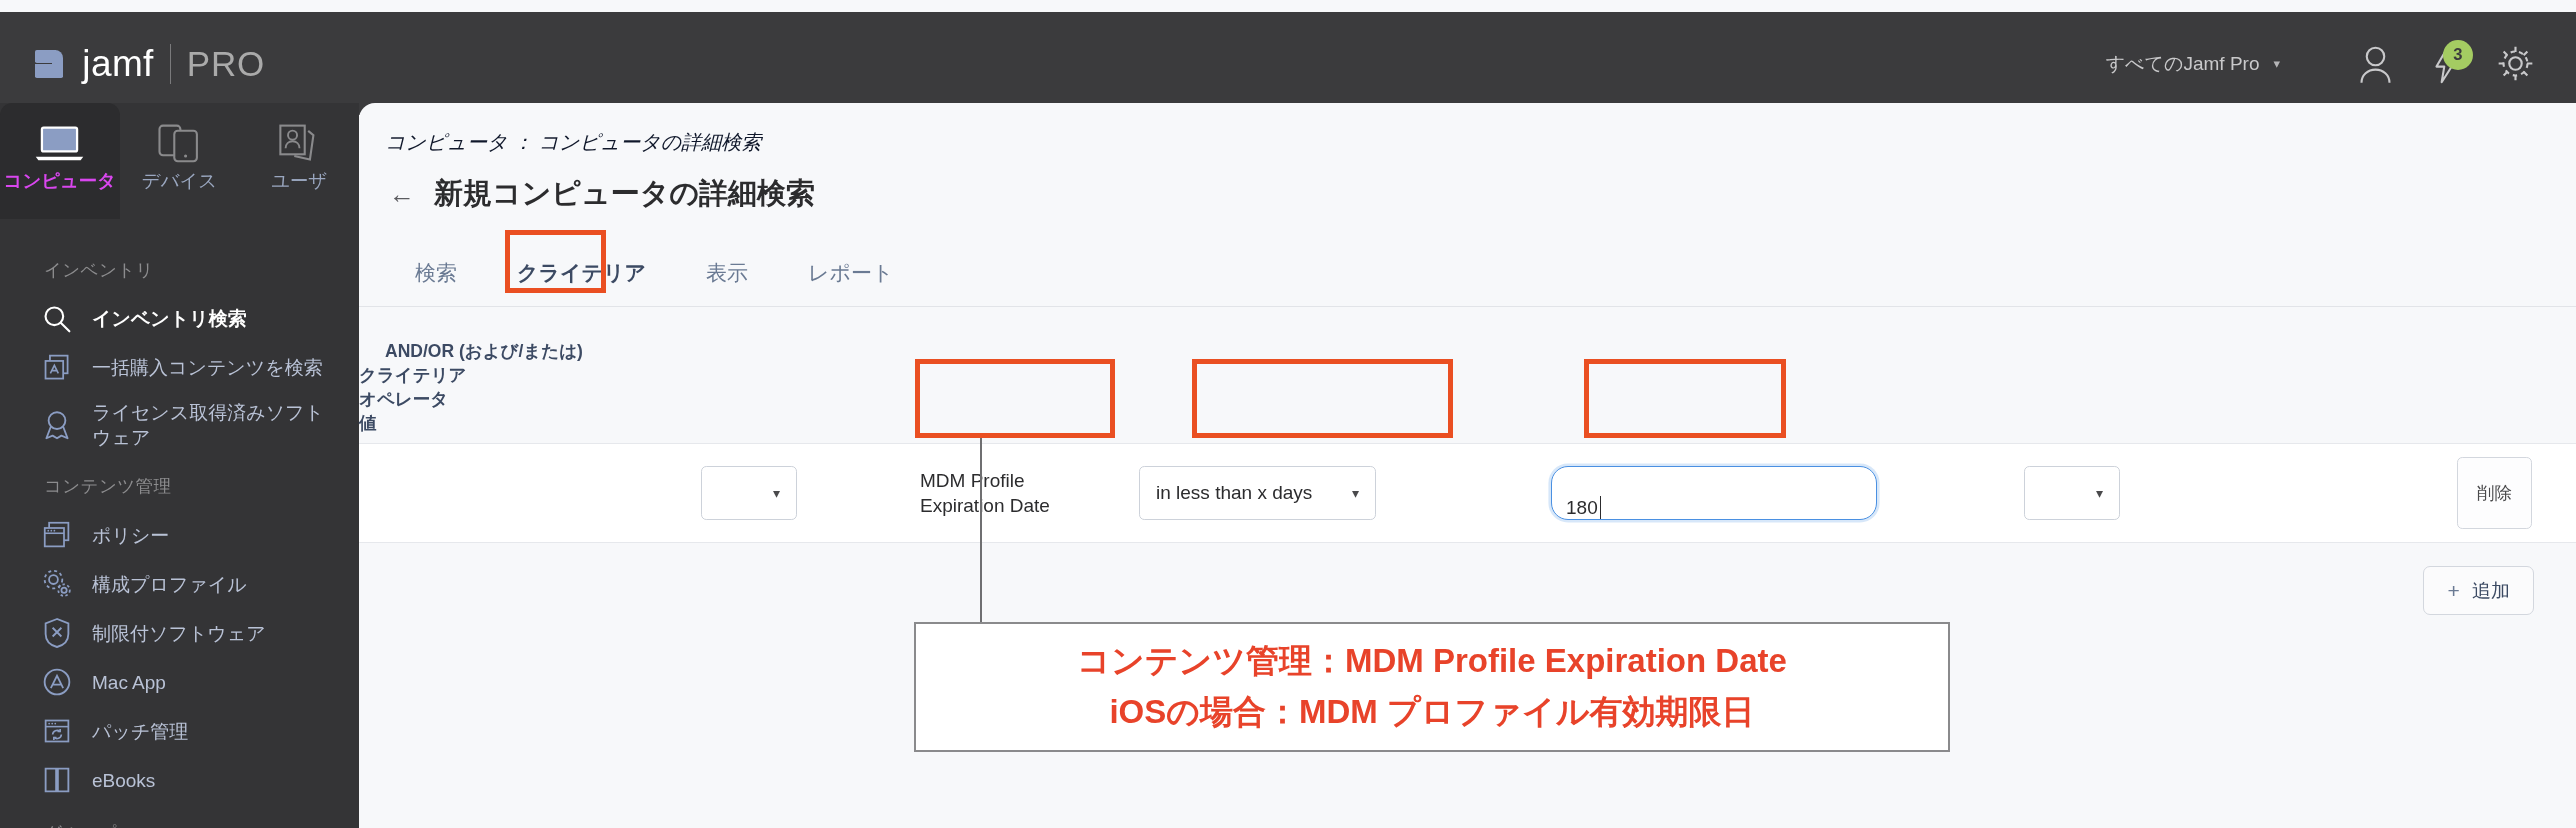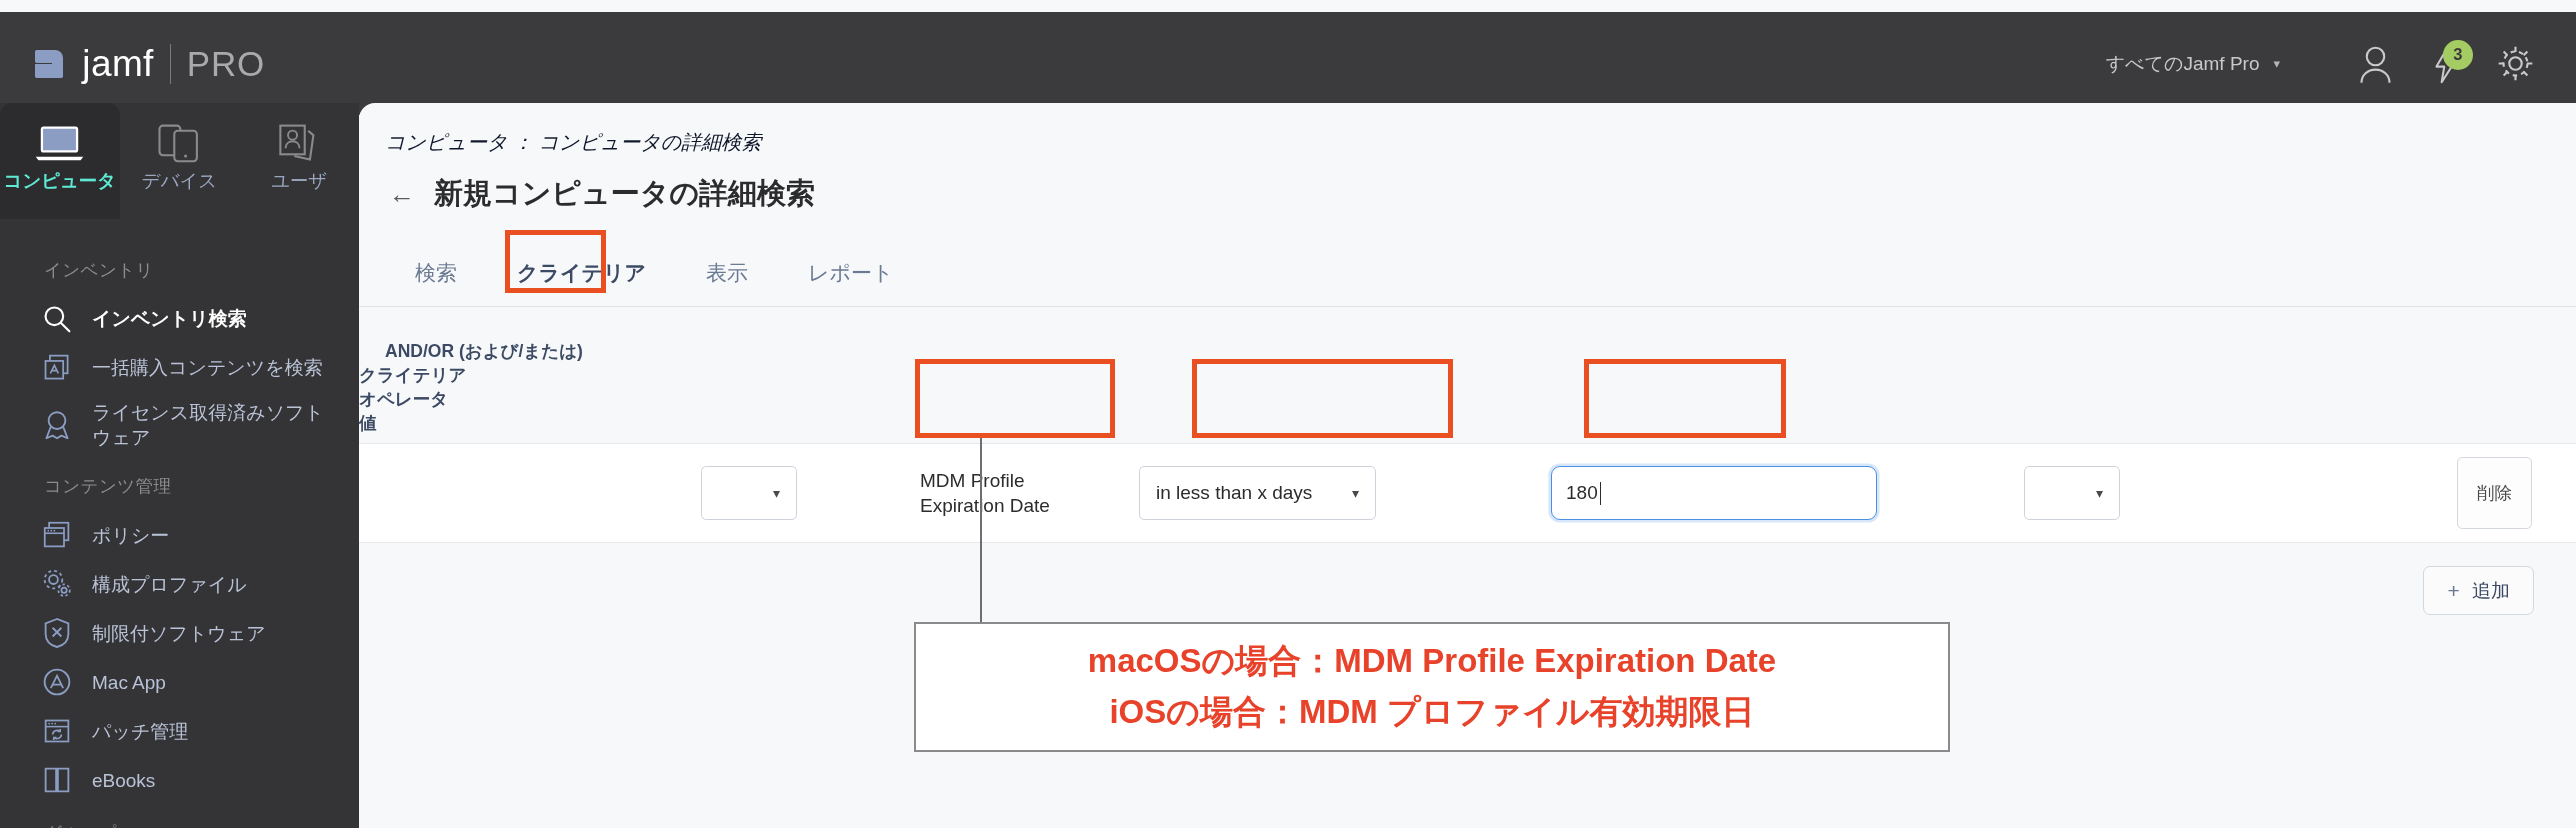--- a/index.html
+++ b/index.html
@@ -56,7 +56,7 @@
   }
   .seg-tab.active { background: #2c2c2e; border-top-left-radius: 12.3px; border-top-right-radius: 12.3px; }
   .seg-tab .lbl { font-size: 18.4px; color: #9aa7c0; }
-  .seg-tab.active .lbl { color: #5eead4; font-weight: 700; }
+  .seg-tab.active .lbl { color: #d946ef; font-weight: 700; }
   .seg-ic { height: 46px; display: flex; align-items: flex-end; }
 
   .nav-scroll { padding-top: 23px; }

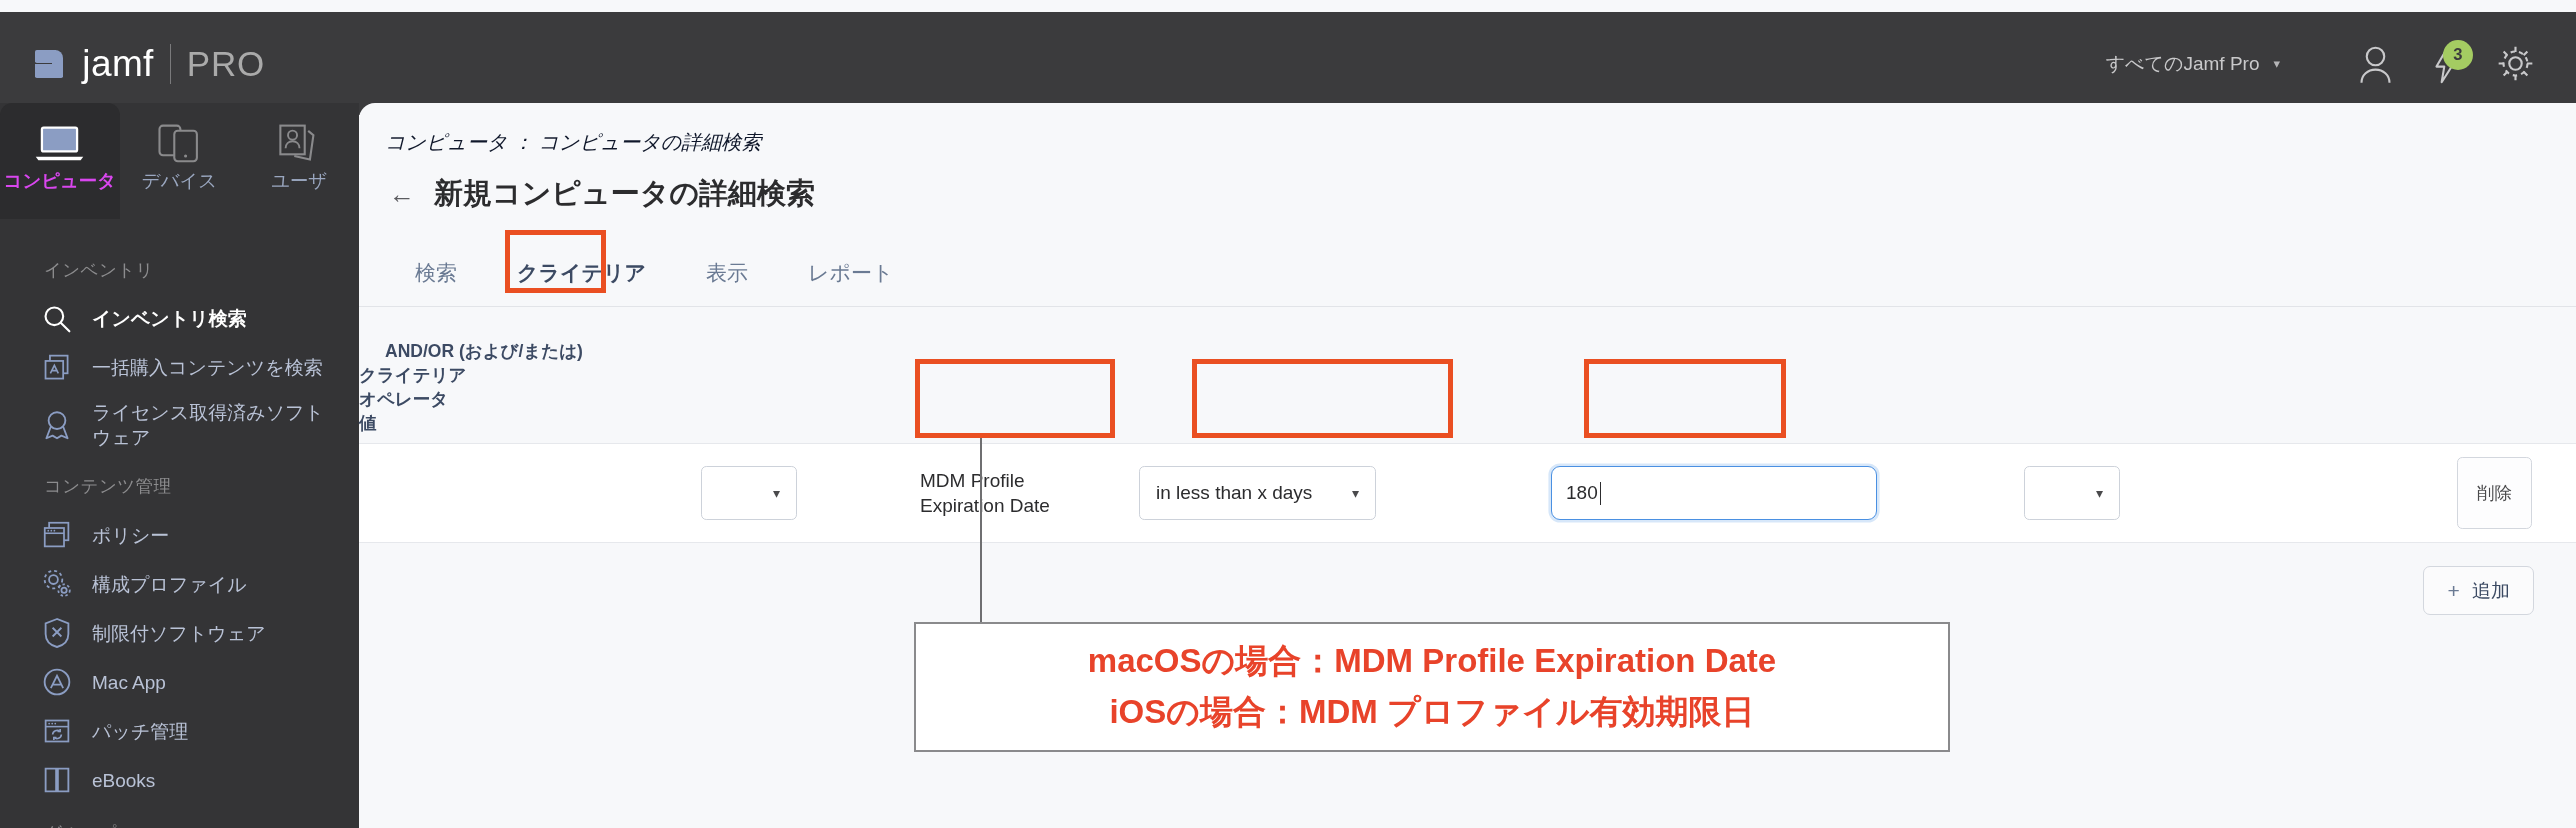--- a/index.html
+++ b/index.html
@@ -105,8 +105,8 @@
   .sel-caret { color: #4a4a4c; font-size: 14px; margin-left: 16px; }
 
   .text-input {
-    border: 1.8px solid #4a90e2; border-radius: 9px; background: #fff;
-    height: 54px; display: flex; align-items: center; padding: 0 14px;
+    border: 1.8px solid #4a90e2; border-radius: 17px; background: #fff;
+    height: 54px; display: flex; align-items: flex-end; padding: 0 14px;
     font-size: 19px; color: #2c2c2e; box-shadow: 0 0 0 2.6px rgba(74,144,226,.22);
   }
   .caret-bar { display: inline-block; width: 1.8px; height: 23px; background: #2c2c2e; margin-left: 1.8px; }

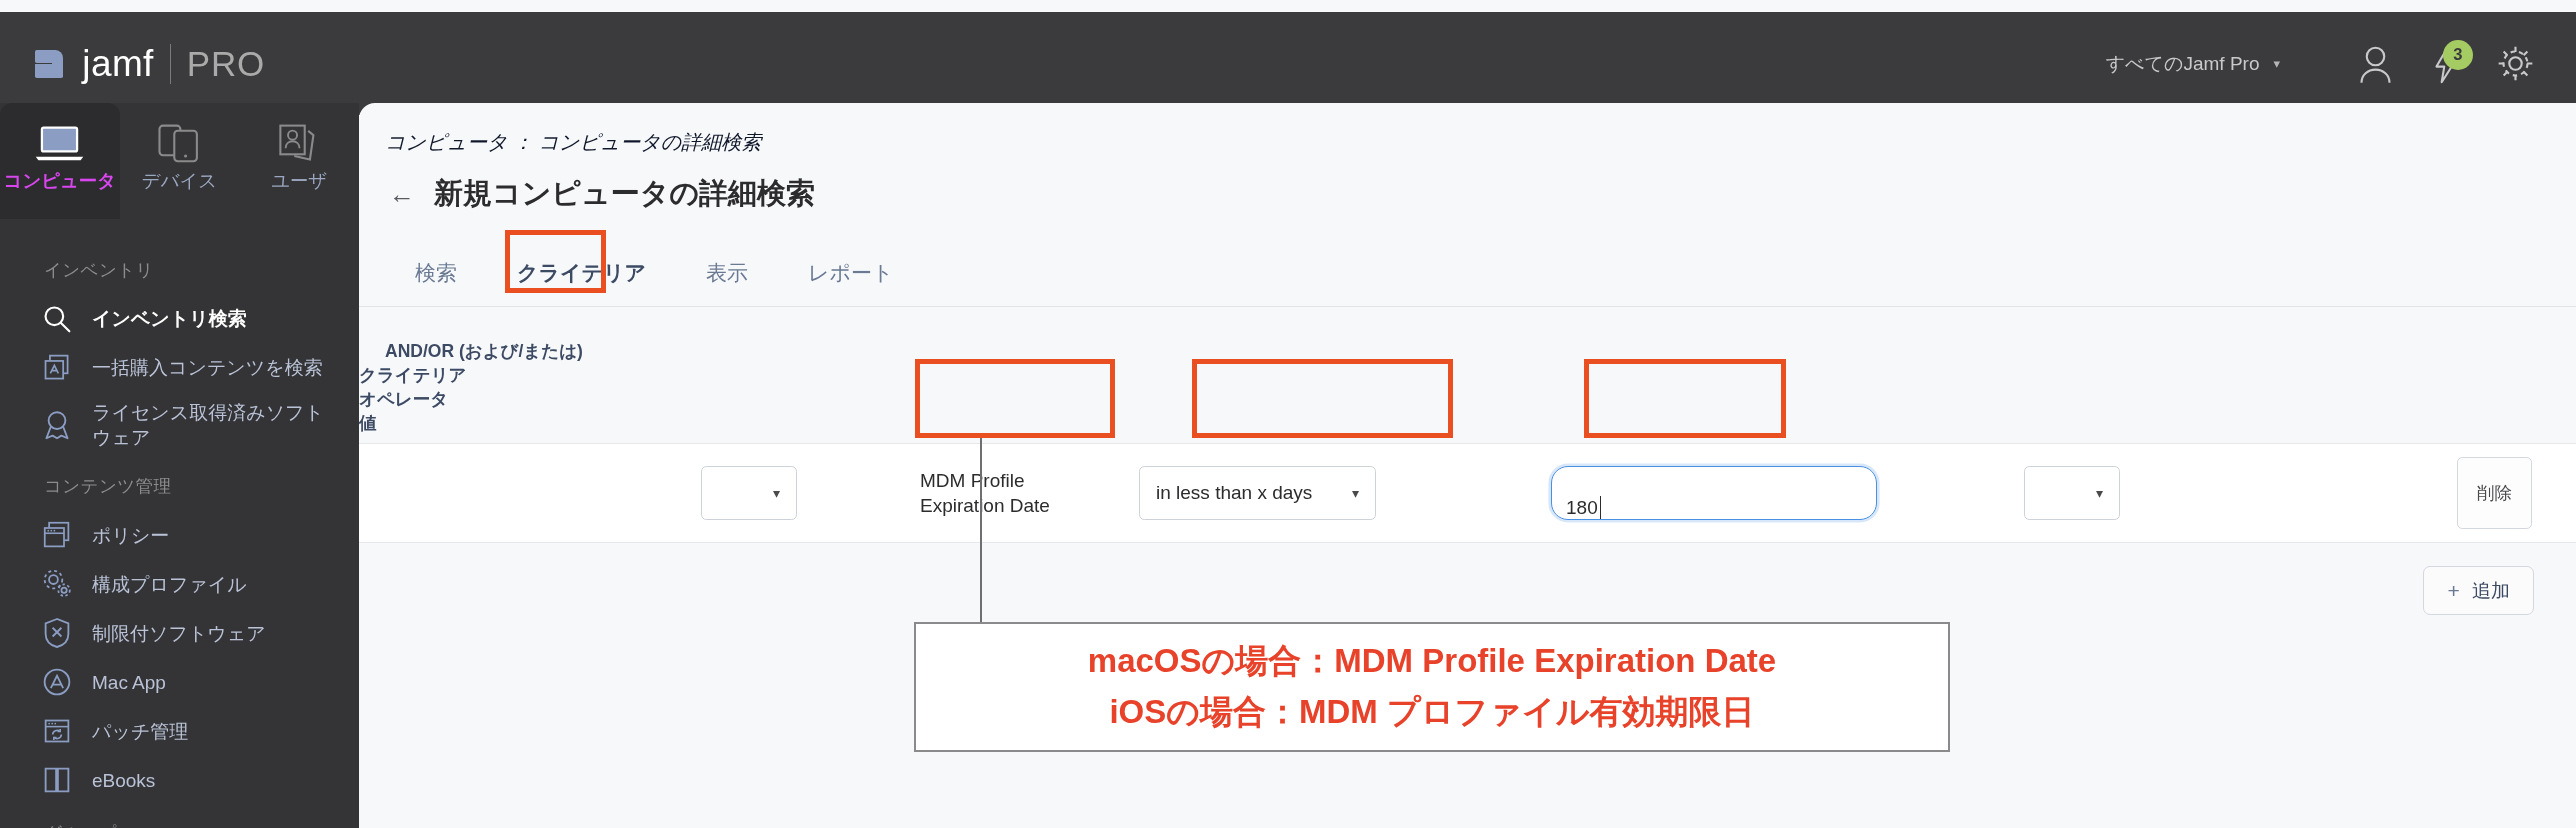--- a/index.html
+++ b/index.html
@@ -412,7 +412,7 @@
   <div class="leader" style="left:980px; top:438px; height:188px;"></div>
 
   <div class="callout" style="left:914px; top:622px; width:1036px; height:130px;">
-    <div class="callout-line">macOSの場合：MDM Profile Expiration Date</div>
+    <div class="callout-line">コンテンツ管理：MDM Profile Expiration Date</div>
     <div class="callout-line">iOSの場合：MDM プロファイル有効期限日</div>
   </div>
 

